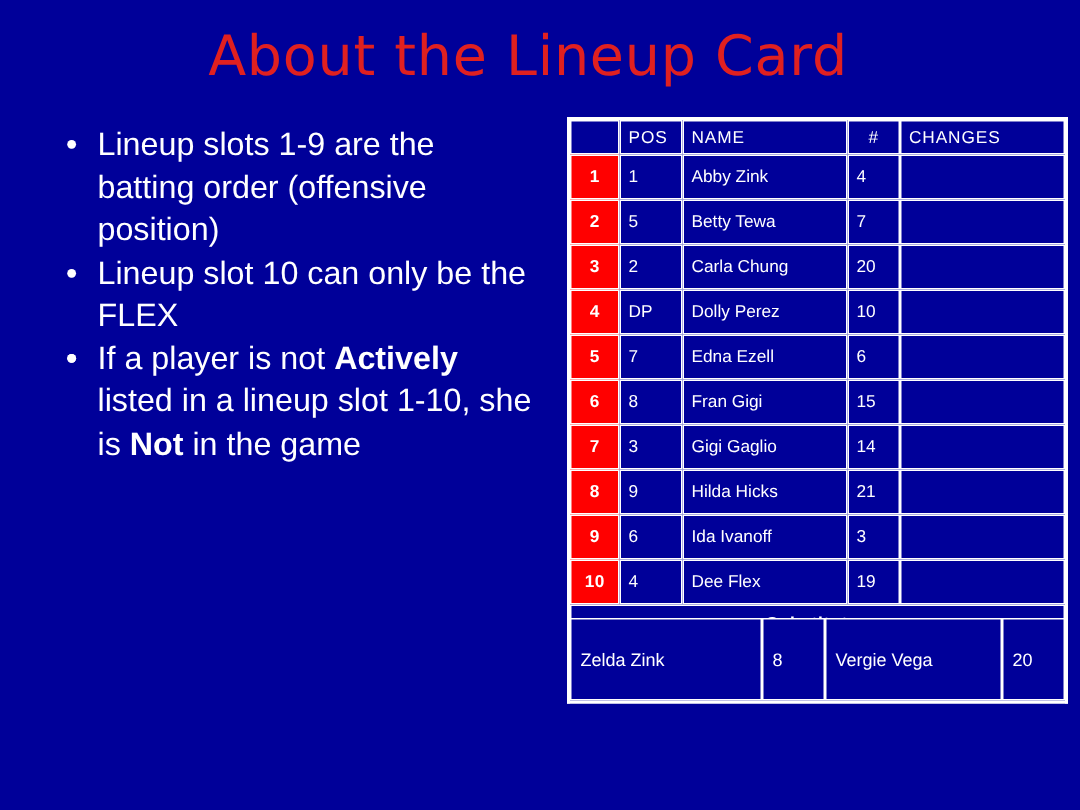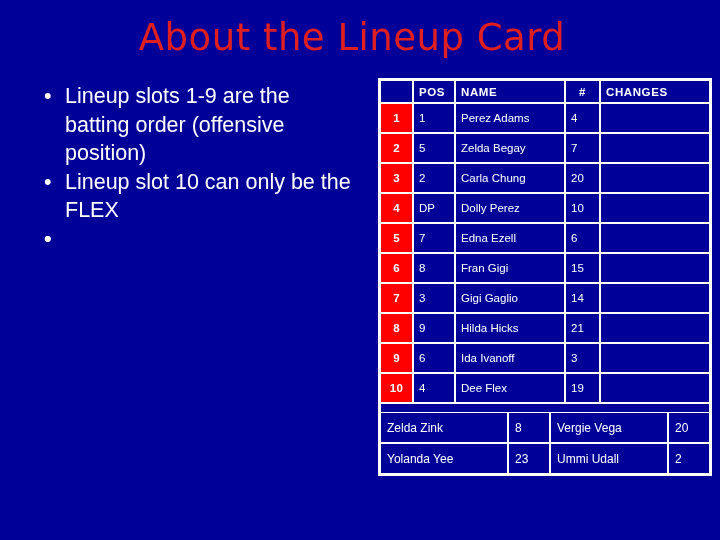--- a/index.html
+++ b/index.html
@@ -87,7 +87,7 @@
     white-space: nowrap;
   }
   .lineup-table th {
-    font-weight: bold;
+    font-weight: normal;
     font-size: 11.5px;
     letter-spacing: 0.6px;
     height: 21px;

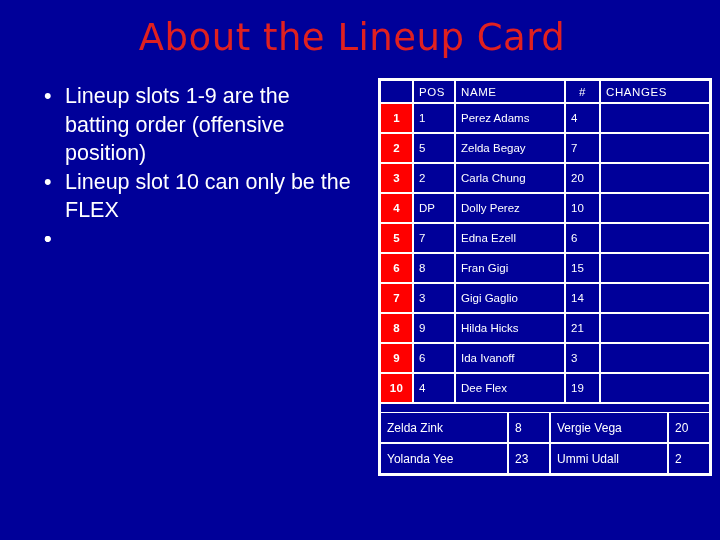--- a/index.html
+++ b/index.html
@@ -179,7 +179,7 @@
         <tr>
           <td class="slot-cell">1</td>
           <td>1</td>
-          <td>Perez Adams</td>
+          <td>Abby Zink</td>
           <td>4</td>
           <td></td>
         </tr>

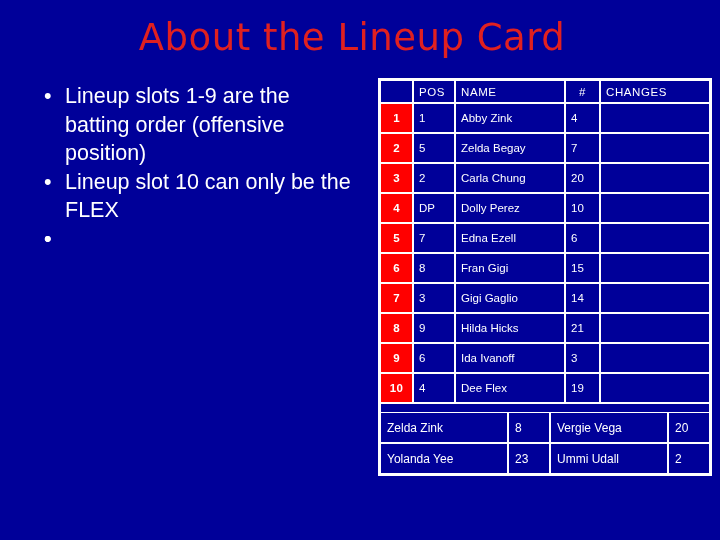--- a/index.html
+++ b/index.html
@@ -186,7 +186,7 @@
         <tr>
           <td class="slot-cell">2</td>
           <td>5</td>
-          <td>Zelda Begay</td>
+          <td>Betty Tewa</td>
           <td>7</td>
           <td></td>
         </tr>

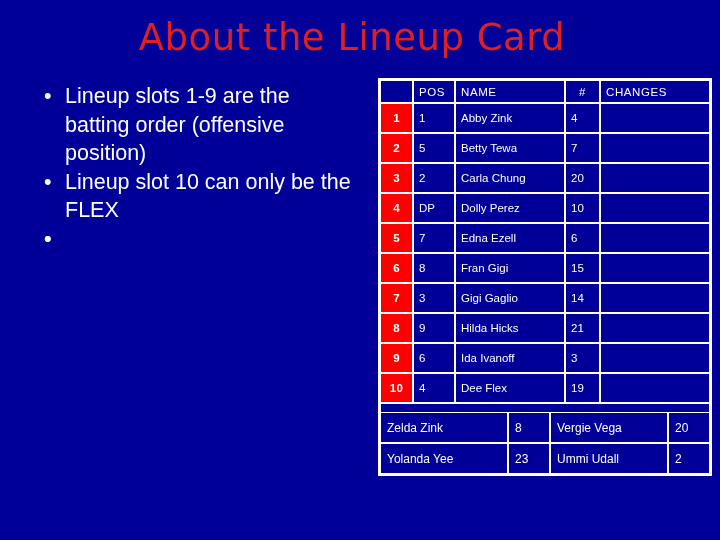--- a/index.html
+++ b/index.html
@@ -155,7 +155,7 @@
       <div class="bullet-item"><span class="bullet-dot">•</span><span class="bullet-text">Lineup slots 1-9 are the batting order (offensive position)</span></div>
       <div class="bullet-item"><span class="bullet-dot">•</span><span class="bullet-text">Lineup slot 10 can only be the FLEX</span></div>
       <div class="bullet-item"><span class="bullet-dot">•</span></div>
-      <div class="bullet-item"><span class="bullet-dot">•</span></div>
+      <div class="bullet-item"><span class="bullet-dot">•</span><span class="bullet-text">If a player is not <b>Actively</b> listed in a lineup slot 1-10, she is <b>Not</b> in the game</span></div>
     </div>
 
   <table class="lineup-table">

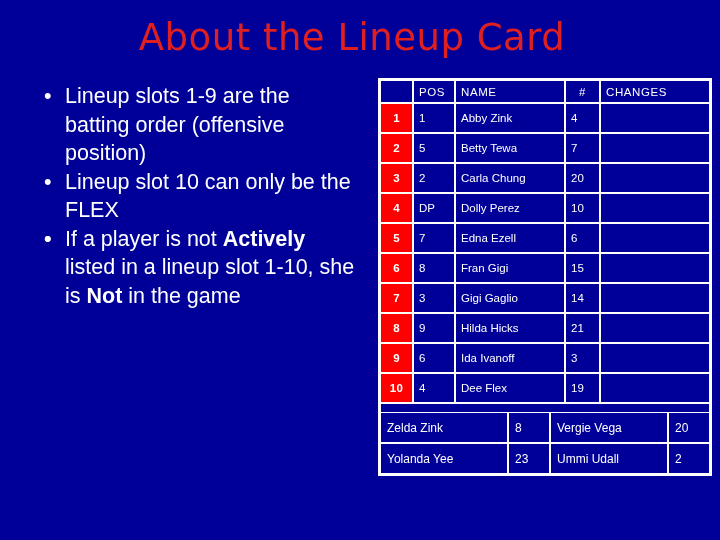--- a/index.html
+++ b/index.html
@@ -132,7 +132,7 @@
     background: #000099;
     color: #FFFFFF;
     border: 1.5px solid #FFFFFF;
-    padding: 0 6px;
+    padding: 12px 6px;
     font-size: 12px;
     height: 29px;
     vertical-align: middle;

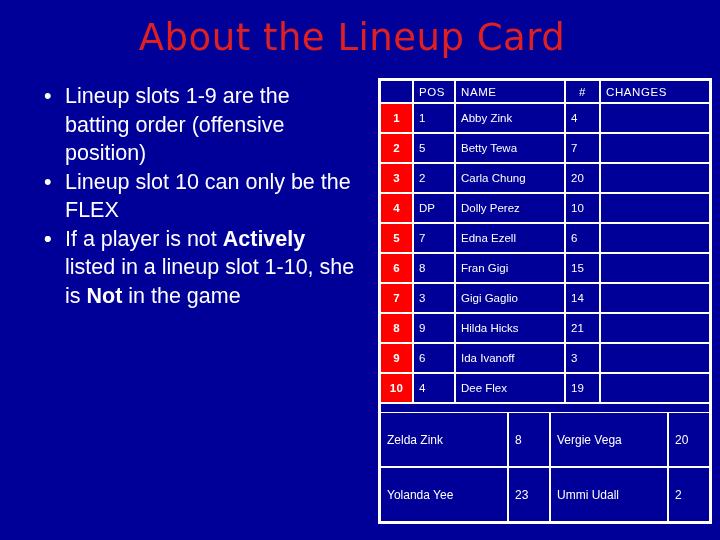--- a/index.html
+++ b/index.html
@@ -268,12 +268,6 @@
           <td>Vergie Vega</td>
           <td>20</td>
         </tr>
-        <tr>
-          <td>Yolanda Yee</td>
-          <td>23</td>
-          <td>Ummi Udall</td>
-          <td>2</td>
-        </tr>
       </tbody>
   </table>
 

